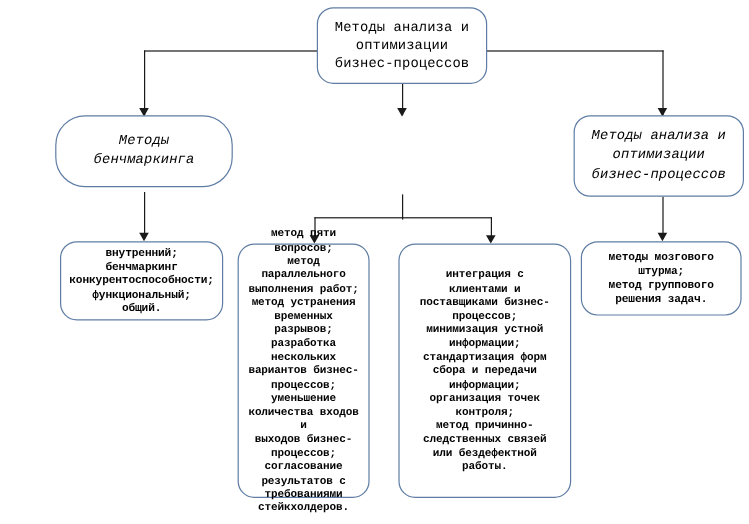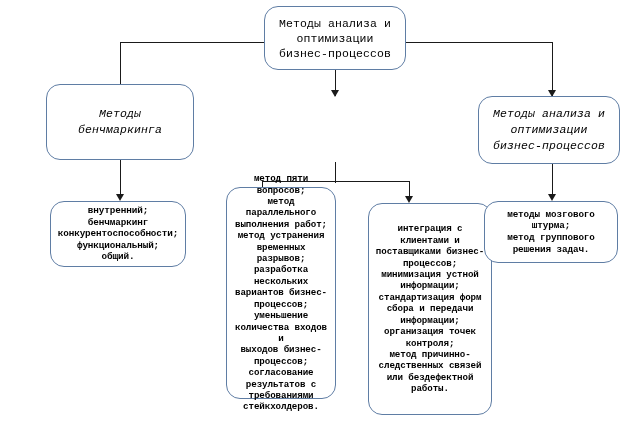--- a/index.html
+++ b/index.html
@@ -120,7 +120,7 @@
 бизнес-процессов</span>
   </div>
 
-  <div class="node lvl2" style="left:46px; top:84px; width:148px; height:76px;">
+  <div class="node lvl2" style="left:46px; top:96px; width:148px; height:60px;border-radius:25px;">
     <span class="txt">Методы
 бенчмаркинга</span>
   </div>

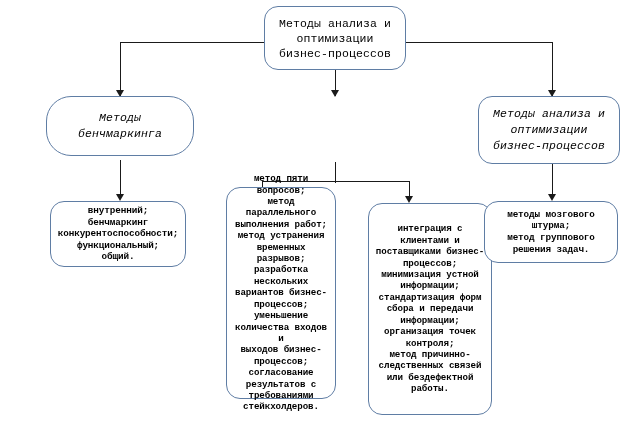--- a/index.html
+++ b/index.html
@@ -140,7 +140,7 @@
 общий.</span>
   </div>
 
-  <div class="node lvl3 wide" style="left:198px; top:187px; width:110px; height:212px;margin-left:28px;">
+  <div class="node lvl3 wide" style="left:198px; top:203px; width:110px; height:212px;">
     <span class="txt">метод пяти вопросов;
 метод параллельного
 выполнения работ;

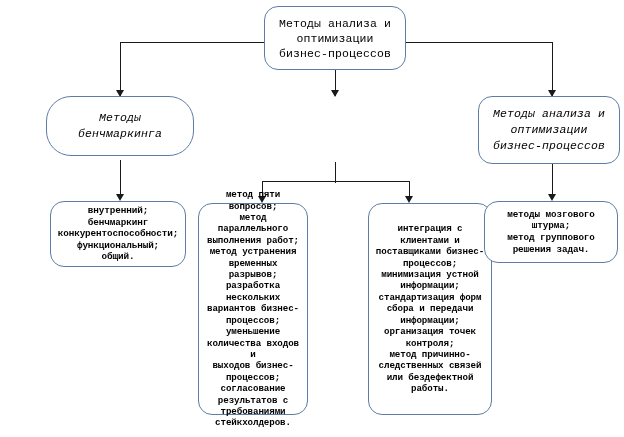--- a/index.html
+++ b/index.html
@@ -159,7 +159,7 @@
 стейкхолдеров.</span>
   </div>
 
-  <div class="node lvl3 wide" style="left:368px; top:203px; width:124px; height:212px;">
+  <div class="node lvl3 wide" style="left:332px; top:203px; width:144px; height:212px;">
     <span class="txt">интеграция с
 клиентами и
 поставщиками бизнес-

